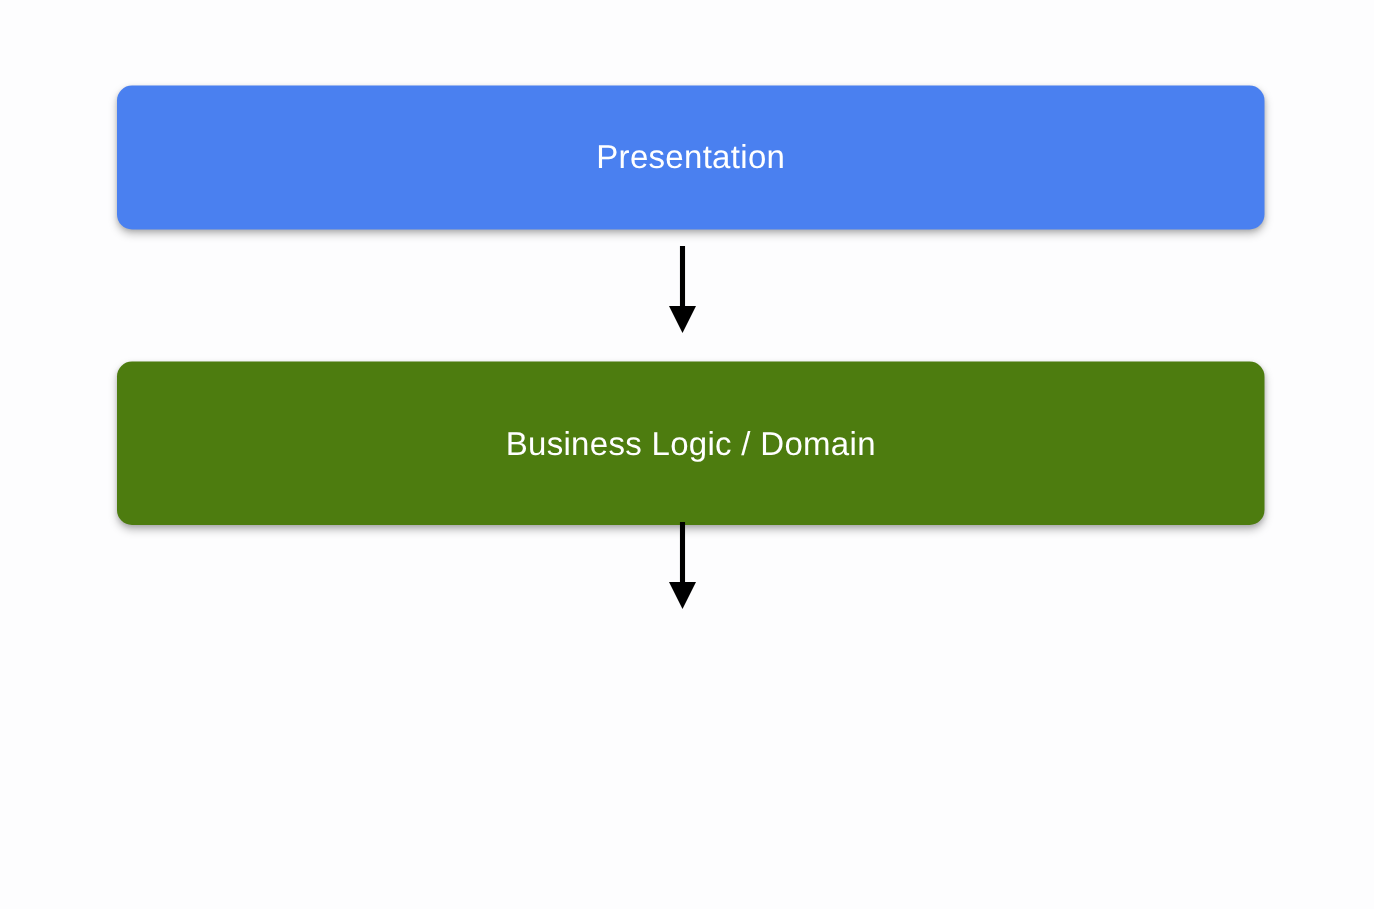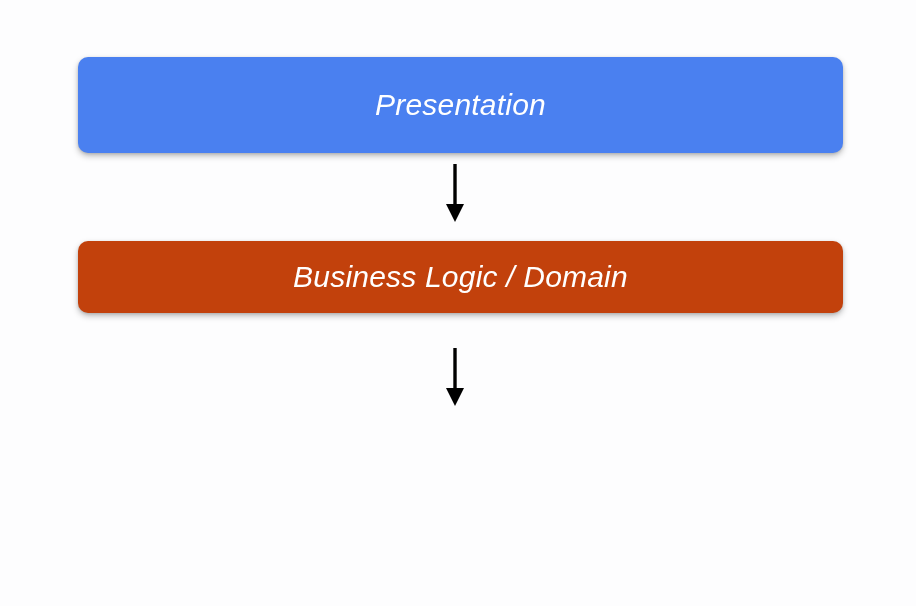--- a/index.html
+++ b/index.html
@@ -30,13 +30,12 @@
   }
   .layer-label {
     color: #ffffff;
-    font-size: 30px;
+    font-size: 22px;
     font-weight: 400;
     letter-spacing: 0.2px;
     line-height: 1;
     white-space: nowrap;
     font-family: "Liberation Sans", sans-serif;
-    font-style: italic;
   }
 
   

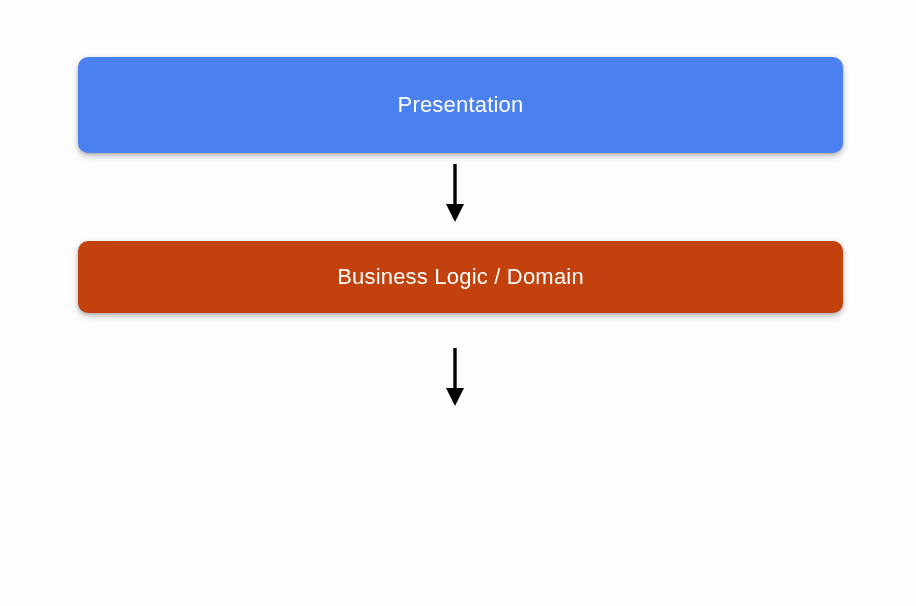--- a/index.html
+++ b/index.html
@@ -51,8 +51,8 @@
     left: 78px;
     top: 241px;
     width: 765px;
-    height: 72px;
-    background: #c2410c;
+    height: 109px;
+    background: #4d7c0f;
   }
   
   #box-data-access {

